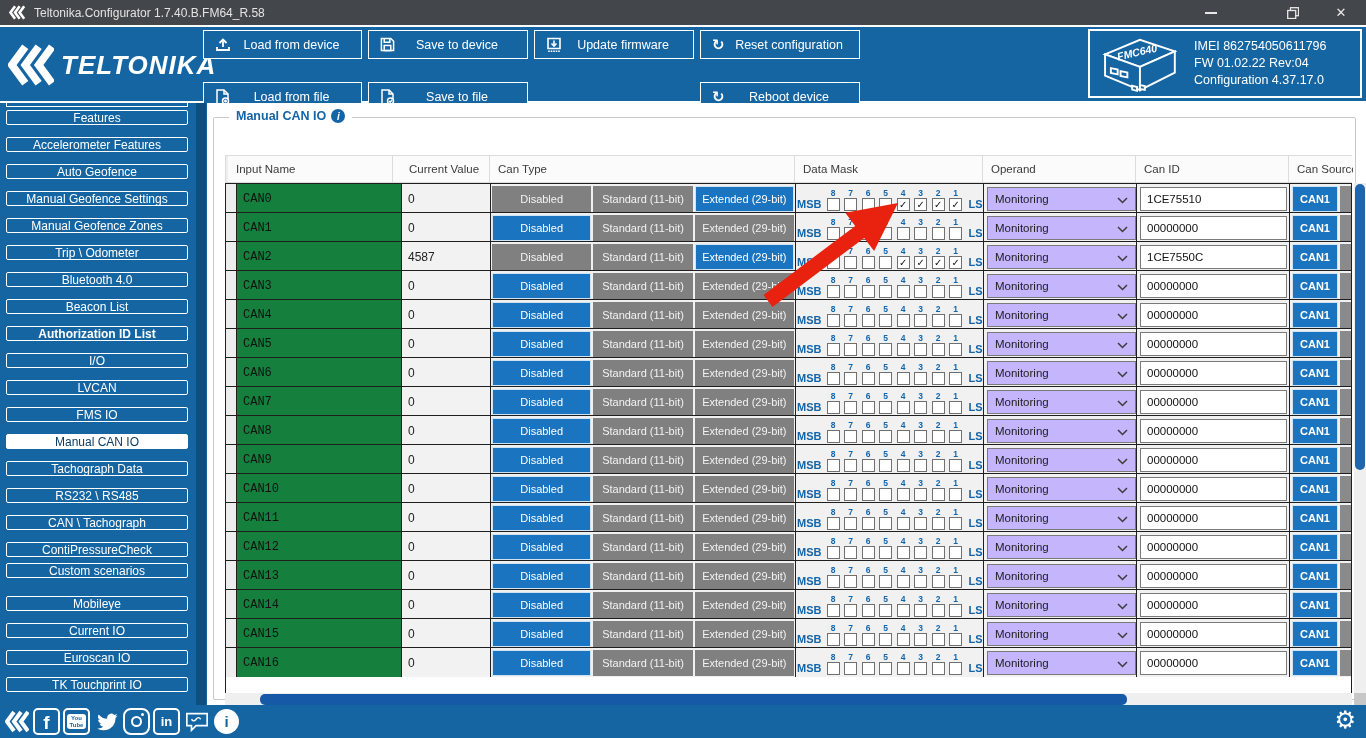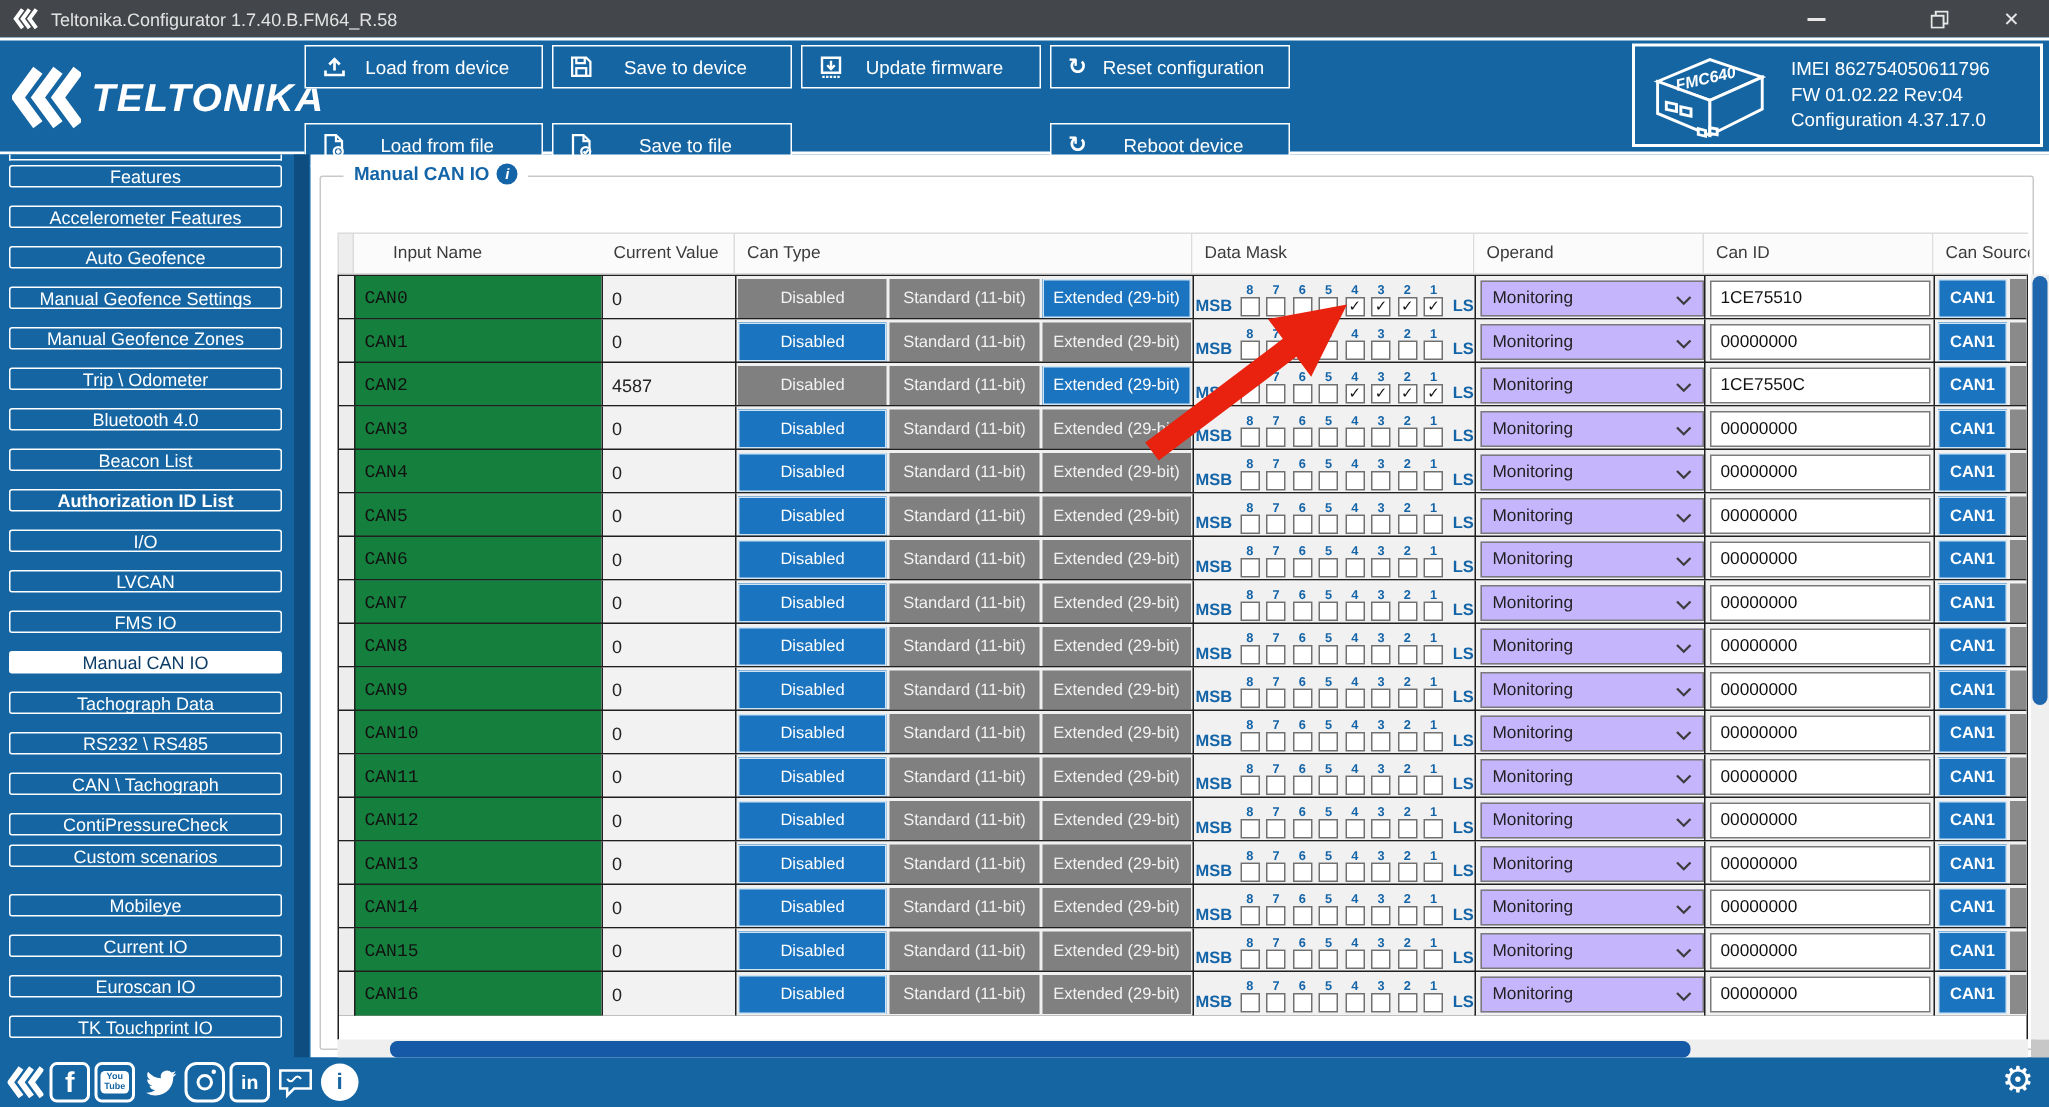--- a/index.html
+++ b/index.html
@@ -260,7 +260,7 @@
     <div class="table">
       <div class="thead">
         <span class="th rowhdr" style="left:0;width:10px"></span>
-        <span class="th" style="left:28px;width:165px">Input Name</span>
+        <span class="th" style="left:2px;width:165px">Input Name</span>
         <span class="th" style="left:175px;width:89px">Current Value</span>
         <span class="th" style="left:264px;width:305px">Can Type</span>
         <span class="th" style="left:569px;width:188px">Data Mask</span>

